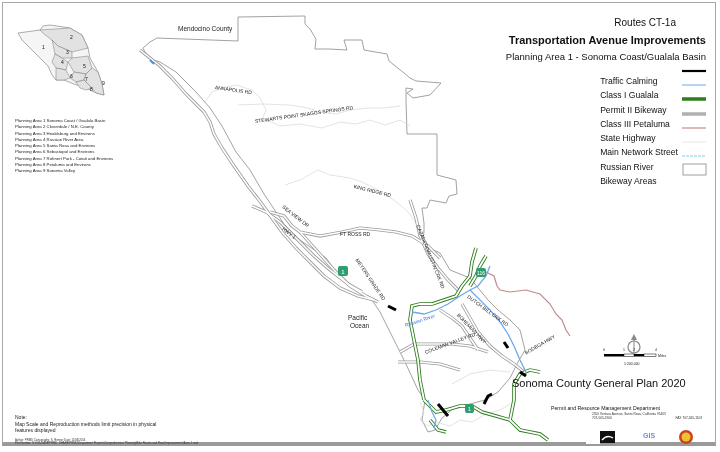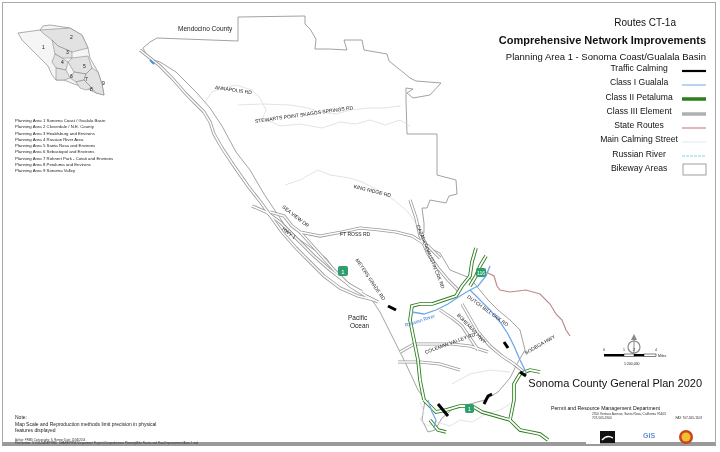--- a/index.html
+++ b/index.html
@@ -170,7 +170,7 @@
 </div>
 
 <div class="abs fig-label">Routes CT-1a</div>
-<div class="abs title">Comprehensive Network Improvements</div>
+<div class="abs title">Transportation Avenue Improvements</div>
 <div class="abs subtitle">Planning Area 1 - Sonoma Coast/Gualala Basin</div>
 
 <div class="abs" style="right:42px;top:61px;text-align:center;font-size:8.6px;line-height:14.3px;">

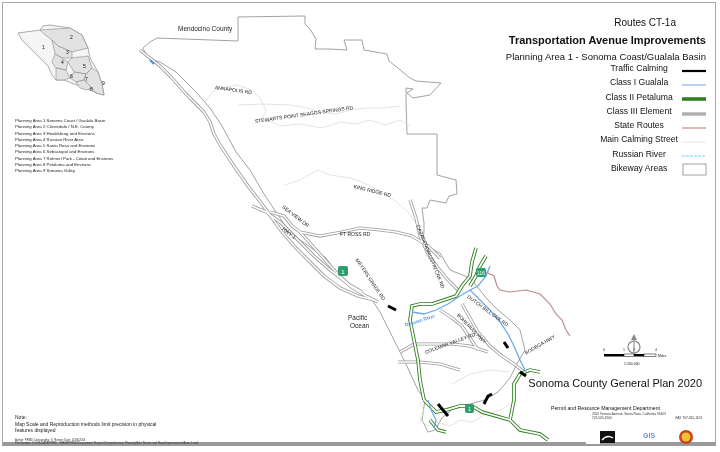--- a/index.html
+++ b/index.html
@@ -173,7 +173,7 @@
 <div class="abs title">Transportation Avenue Improvements</div>
 <div class="abs subtitle">Planning Area 1 - Sonoma Coast/Gualala Basin</div>
 
-<div class="abs" style="right:42px;top:61px;text-align:center;font-size:8.6px;line-height:14.3px;">
+<div class="abs" style="right:42px;top:74px;text-align:left;font-size:8.6px;line-height:14.3px;">
   <div>Traffic Calming</div>
   <div>Class I Gualala</div>
   <div>Class II Petaluma</div>

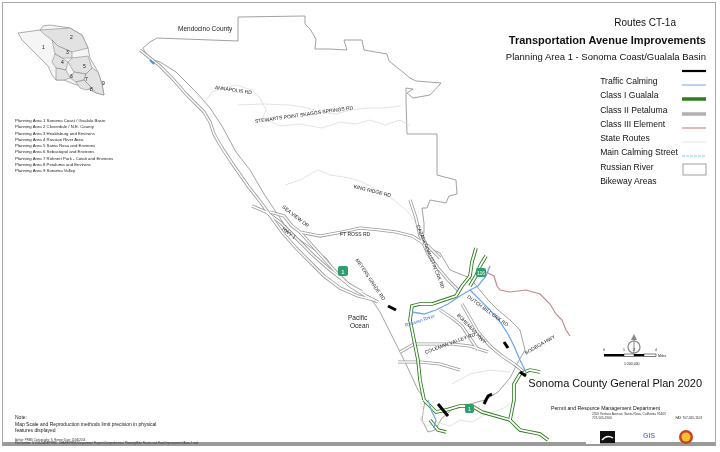--- a/index.html
+++ b/index.html
@@ -176,7 +176,7 @@
 <div class="abs" style="right:42px;top:74px;text-align:left;font-size:8.6px;line-height:14.3px;">
   <div>Traffic Calming</div>
   <div>Class I Gualala</div>
-  <div>Class II Petaluma</div>
+  <div>Permit II Bikeway</div>
   <div>Class III Element</div>
   <div>State Routes</div>
   <div>Main Calming Street</div>

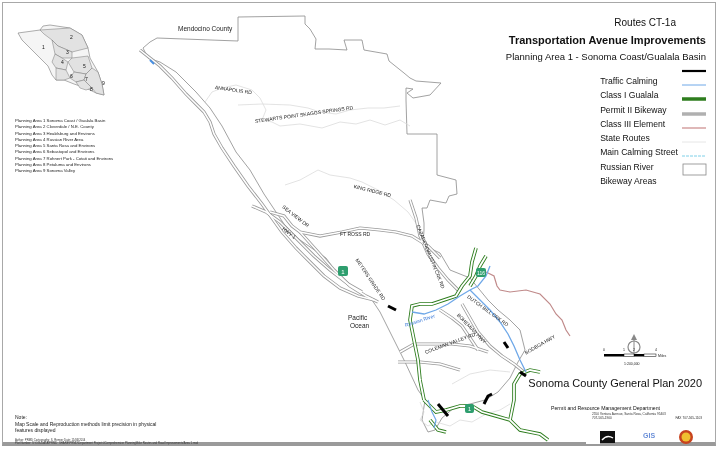--- a/index.html
+++ b/index.html
@@ -177,7 +177,7 @@
   <div>Traffic Calming</div>
   <div>Class I Gualala</div>
   <div>Permit II Bikeway</div>
-  <div>Class III Element</div>
+  <div>Class III Petaluma</div>
   <div>State Routes</div>
   <div>Main Calming Street</div>
   <div>Russian River</div>

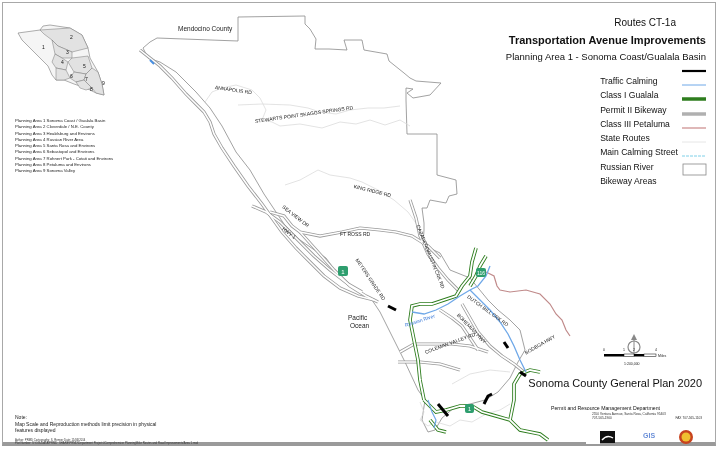--- a/index.html
+++ b/index.html
@@ -178,7 +178,7 @@
   <div>Class I Gualala</div>
   <div>Permit II Bikeway</div>
   <div>Class III Petaluma</div>
-  <div>State Routes</div>
+  <div>State Highway</div>
   <div>Main Calming Street</div>
   <div>Russian River</div>
   <div>Bikeway Areas</div>

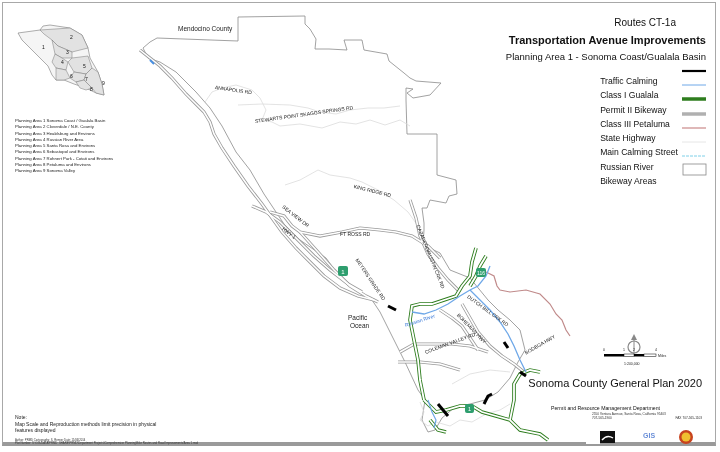--- a/index.html
+++ b/index.html
@@ -179,7 +179,7 @@
   <div>Permit II Bikeway</div>
   <div>Class III Petaluma</div>
   <div>State Highway</div>
-  <div>Main Calming Street</div>
+  <div>Main Network Street</div>
   <div>Russian River</div>
   <div>Bikeway Areas</div>
 </div>

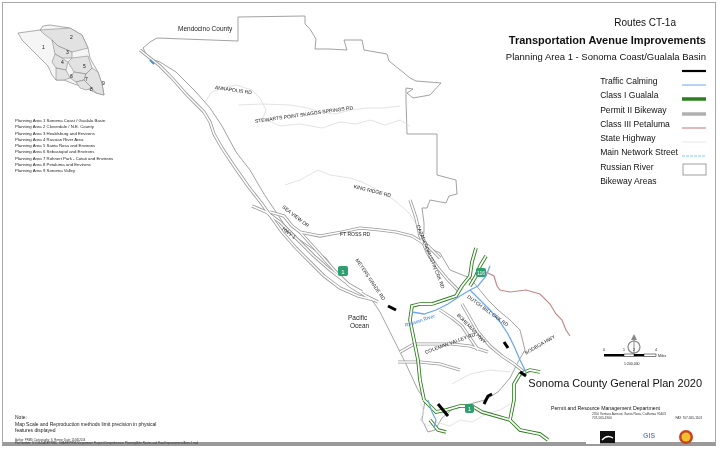--- a/index.html
+++ b/index.html
@@ -13,7 +13,7 @@
   .pa-list { left:15px; top:118px; font-size:4.3px; line-height:6.3px; color:#222; }
   .note { left:15px; top:414px; font-size:5px; line-height:6.5px; color:#222; }
   .author { left:15px; top:439px; font-size:2.8px; line-height:3.4px; color:#333; }
-  .plan-title { right:18px; top:377px; font-size:11px; text-align:right; width:190px; line-height:12px; }
+  .plan-title { right:18px; top:377px; font-size:11px; text-align:left; width:190px; line-height:12px; }
   .dept { right:60px; top:405px; font-size:5.2px; }
   .addr { right:18px; top:412px; font-size:3.2px; width:110px; color:#333; }
   .label { font-size:5px; color:#222; white-space:nowrap; transform-origin:left center; }

